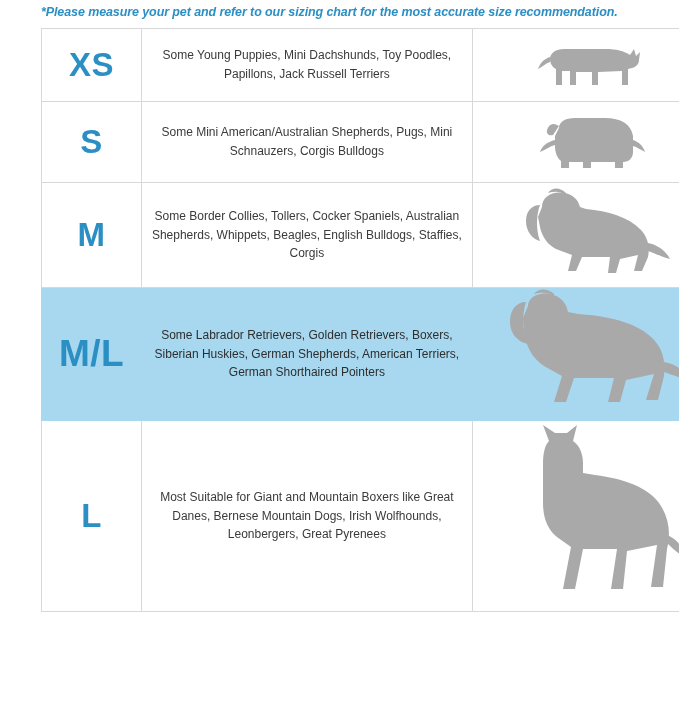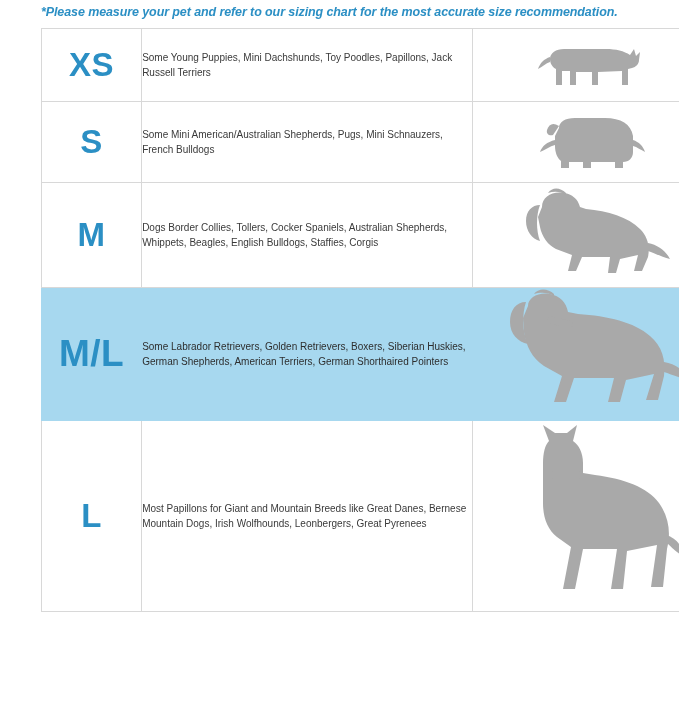--- a/index.html
+++ b/index.html
@@ -55,8 +55,8 @@
   }
   .size-cell.ml { font-size: 37px; }
   .desc-cell {
-    text-align: left;
-    font-size: 10px;
+    text-align: center;
+    font-size: 12px;
     color: #3a3a3a;
     line-height: 1.55;
     padding: 8px 14px;

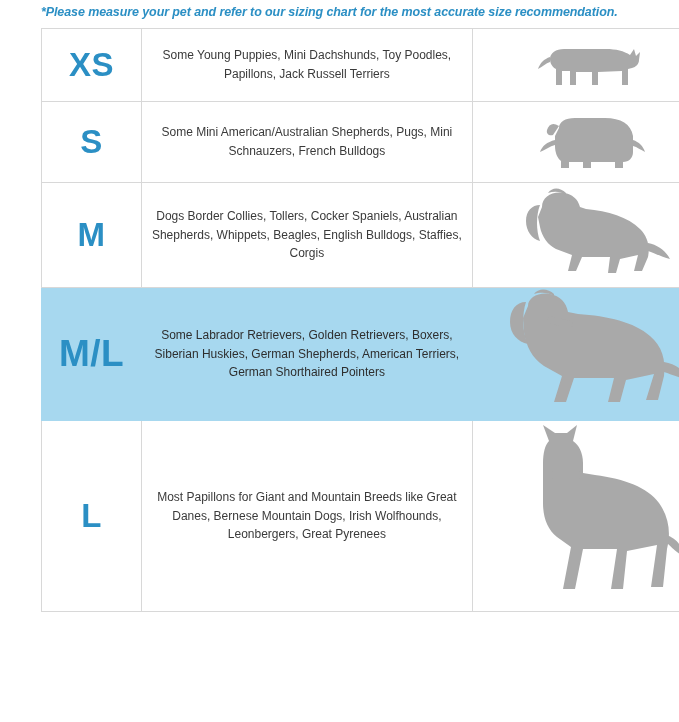--- a/index.html
+++ b/index.html
@@ -106,7 +106,7 @@
 
       <tr>
         <td class="size-cell">S</td>
-        <td class="desc-cell">Some Mini American/Australian Shepherds, Pugs, Mini Schnauzers, French Bulldogs</td>
+        <td class="desc-cell">Some Mini American/Australian Shepherds, Pugs, Mini Schnauzers, Corgis Bulldogs</td>
         <td class="img-cell">
           <svg width="126" height="80" viewBox="0 0 126 80" aria-hidden="true">
             <g class="dog">

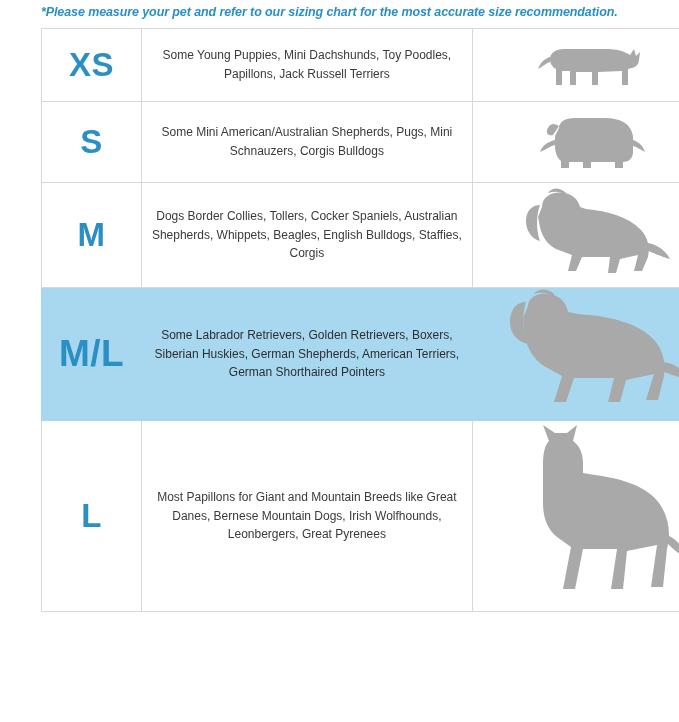--- a/index.html
+++ b/index.html
@@ -121,7 +121,7 @@
 
       <tr>
         <td class="size-cell">M</td>
-        <td class="desc-cell">Dogs Border Collies, Tollers, Cocker Spaniels, Australian Shepherds, Whippets, Beagles, English Bulldogs, Staffies, Corgis</td>
+        <td class="desc-cell">Some Border Collies, Tollers, Cocker Spaniels, Australian Shepherds, Whippets, Beagles, English Bulldogs, Staffies, Corgis</td>
         <td class="img-cell">
           <svg width="168" height="104" viewBox="0 0 168 104" aria-hidden="true">
             <g class="dog">

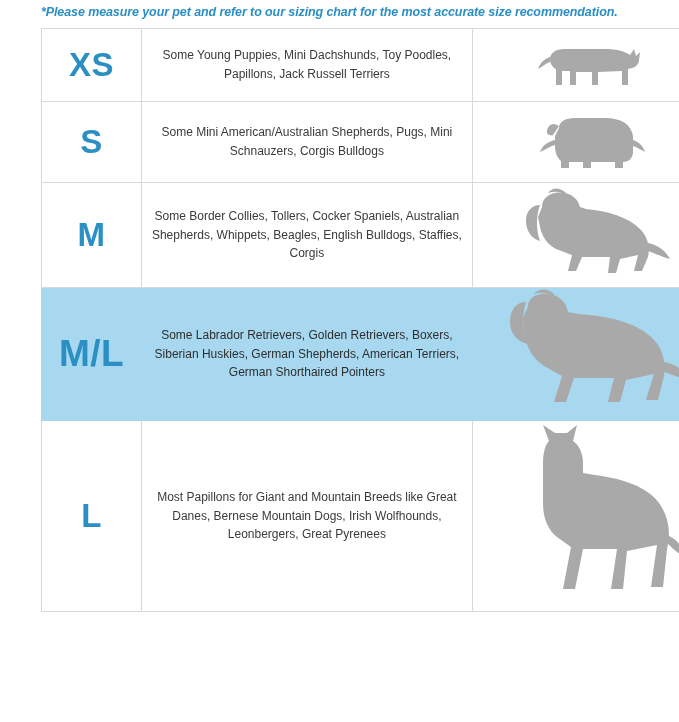--- a/index.html
+++ b/index.html
@@ -152,7 +152,7 @@
 
       <tr>
         <td class="size-cell">L</td>
-        <td class="desc-cell">Most Papillons for Giant and Mountain Breeds like Great Danes, Bernese Mountain Dogs, Irish Wolfhounds, Leonbergers, Great Pyrenees</td>
+        <td class="desc-cell">Most Suitable for Giant and Mountain Boxers like Great Danes, Bernese Mountain Dogs, Irish Wolfhounds, Leonbergers, Great Pyrenees</td>
         <td class="img-cell">
           <svg width="190" height="190" viewBox="0 0 190 190" aria-hidden="true">
             <g class="dog">

